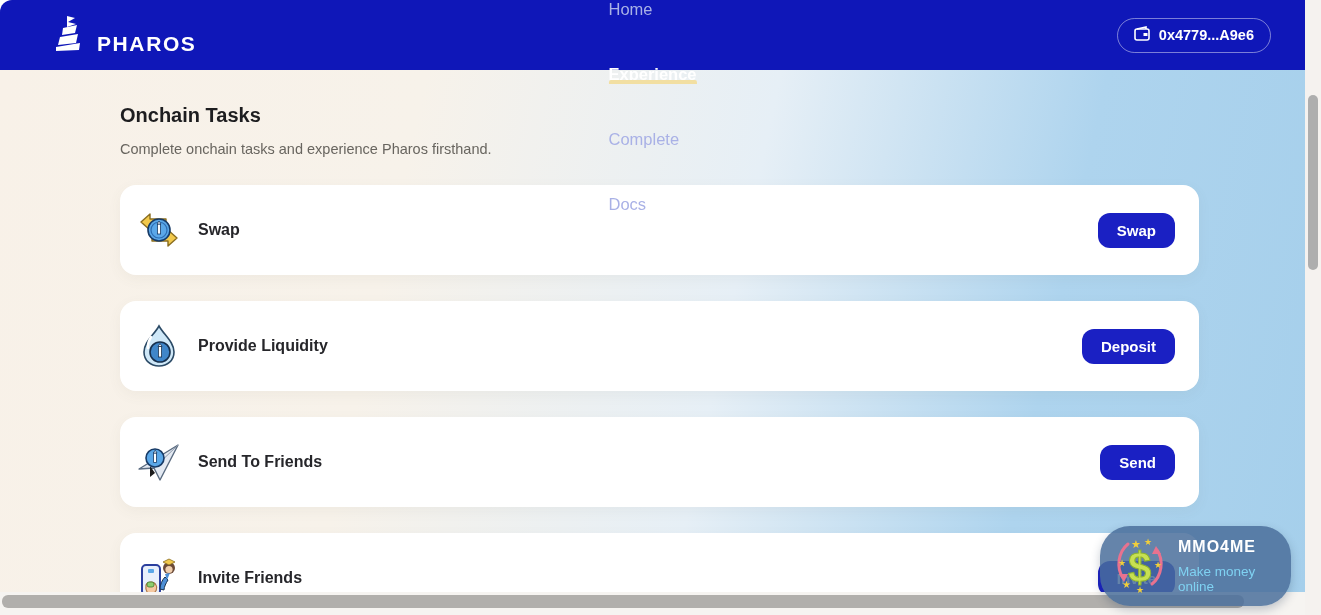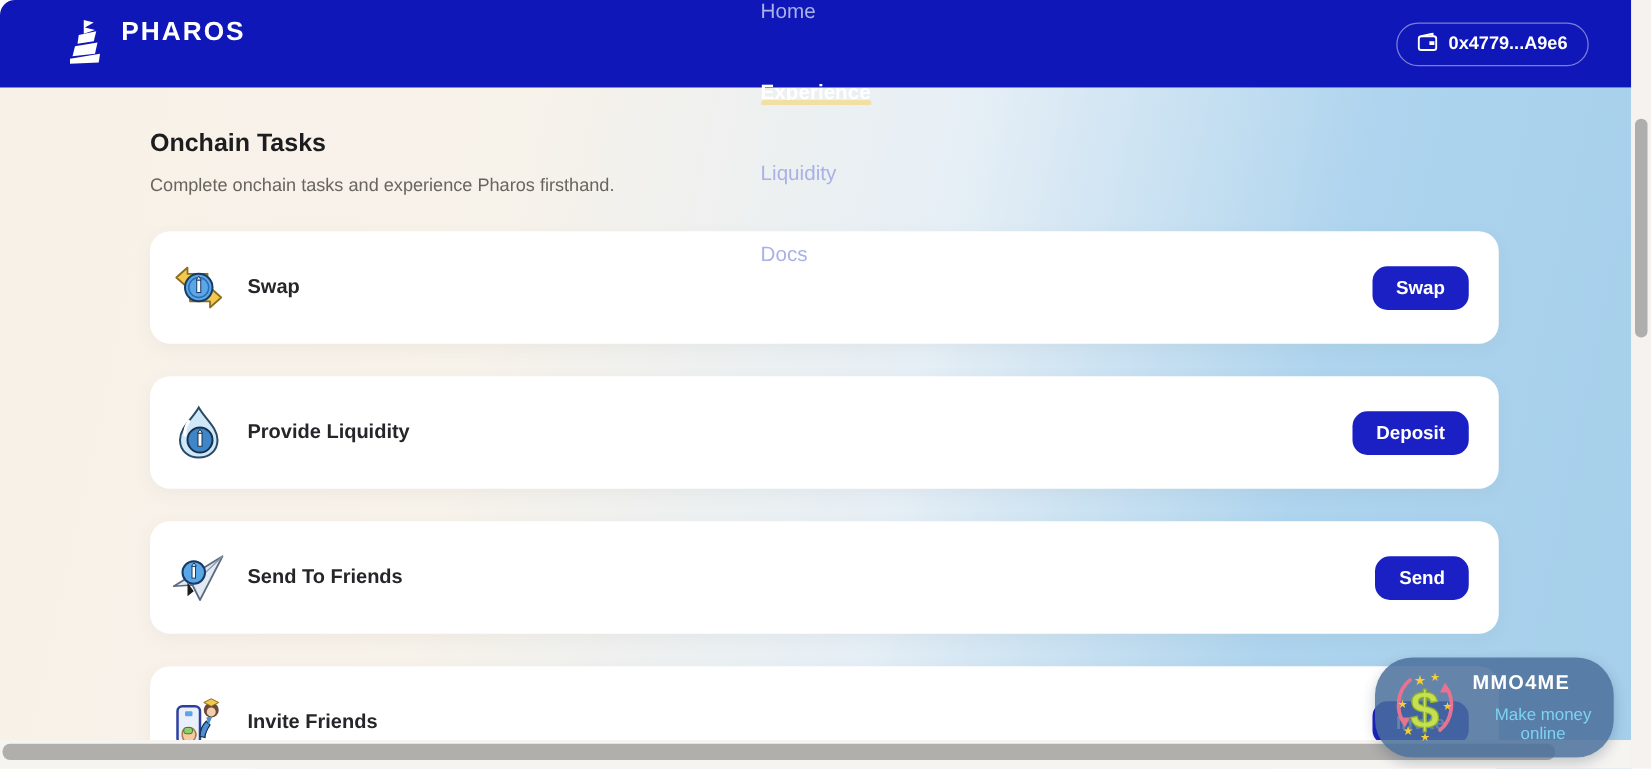--- a/index.html
+++ b/index.html
@@ -18,7 +18,7 @@
     background:var(--navbar); border-top-left-radius:12px;
     display:flex; align-items:center; z-index:10;
   }
-  .brand { display:flex; align-items:flex-start; gap:13px; margin-left:54px; cursor:pointer; }
+  .brand { display:flex; align-items:flex-end; gap:13px; margin-left:54px; cursor:pointer; }
   .brand-name { color:#fff; font-size:21px; font-weight:700; letter-spacing:1.6px; }
   .nav { position:absolute; left:50%; transform:translateX(-50%); display:flex; gap:46px; height:70px;flex-direction:column; }
   .nav-item {

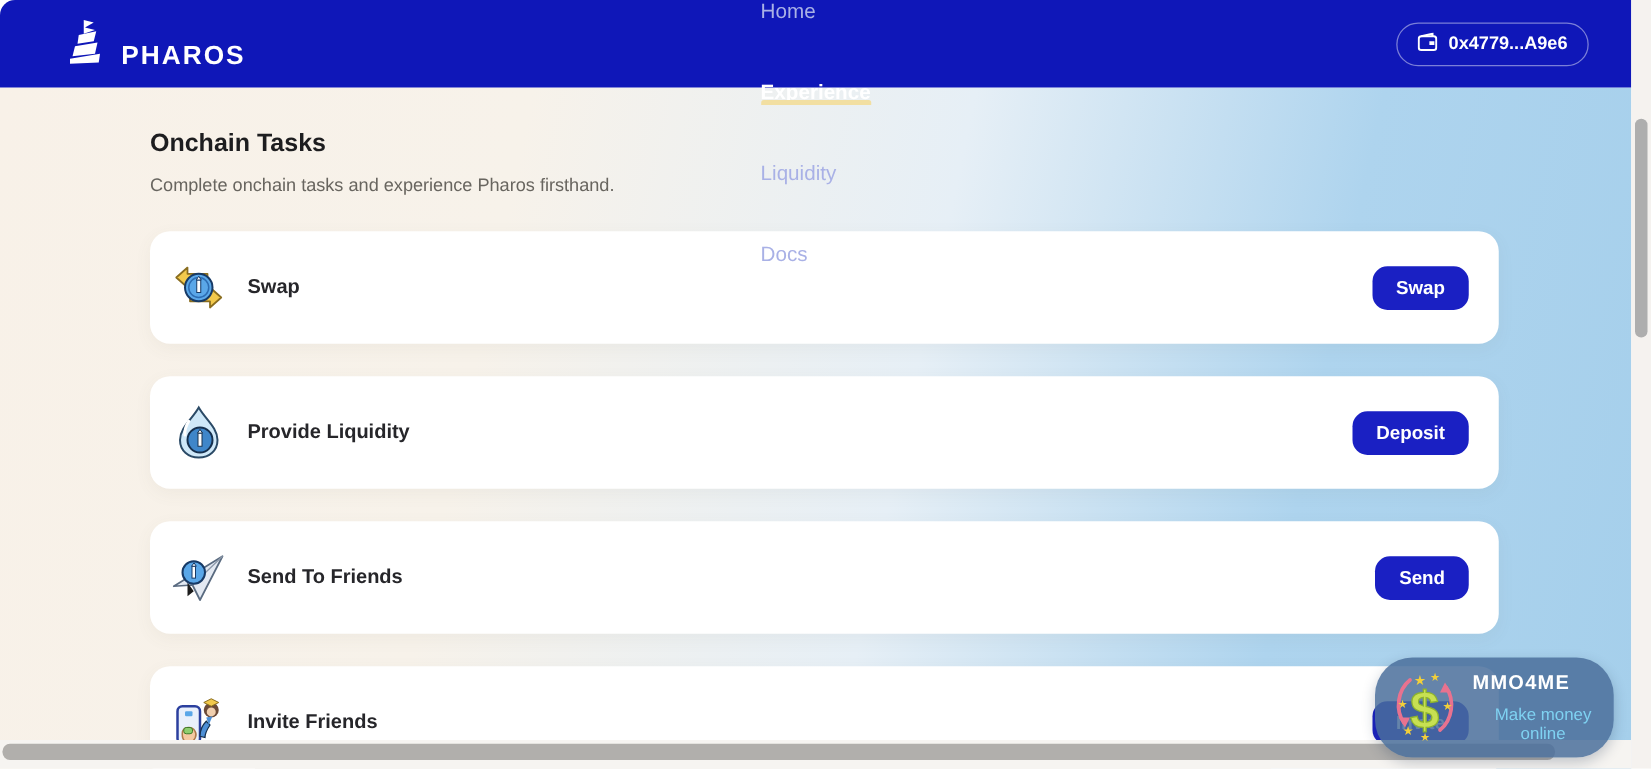--- a/index.html
+++ b/index.html
@@ -103,7 +103,7 @@
       <span class="underline"></span>
     </div>
     <div class="nav-item">
-      <span>Liquidity</span>
+      <span>Complete</span>
     </div>
     <div class="nav-item">
       <span>Docs</span>

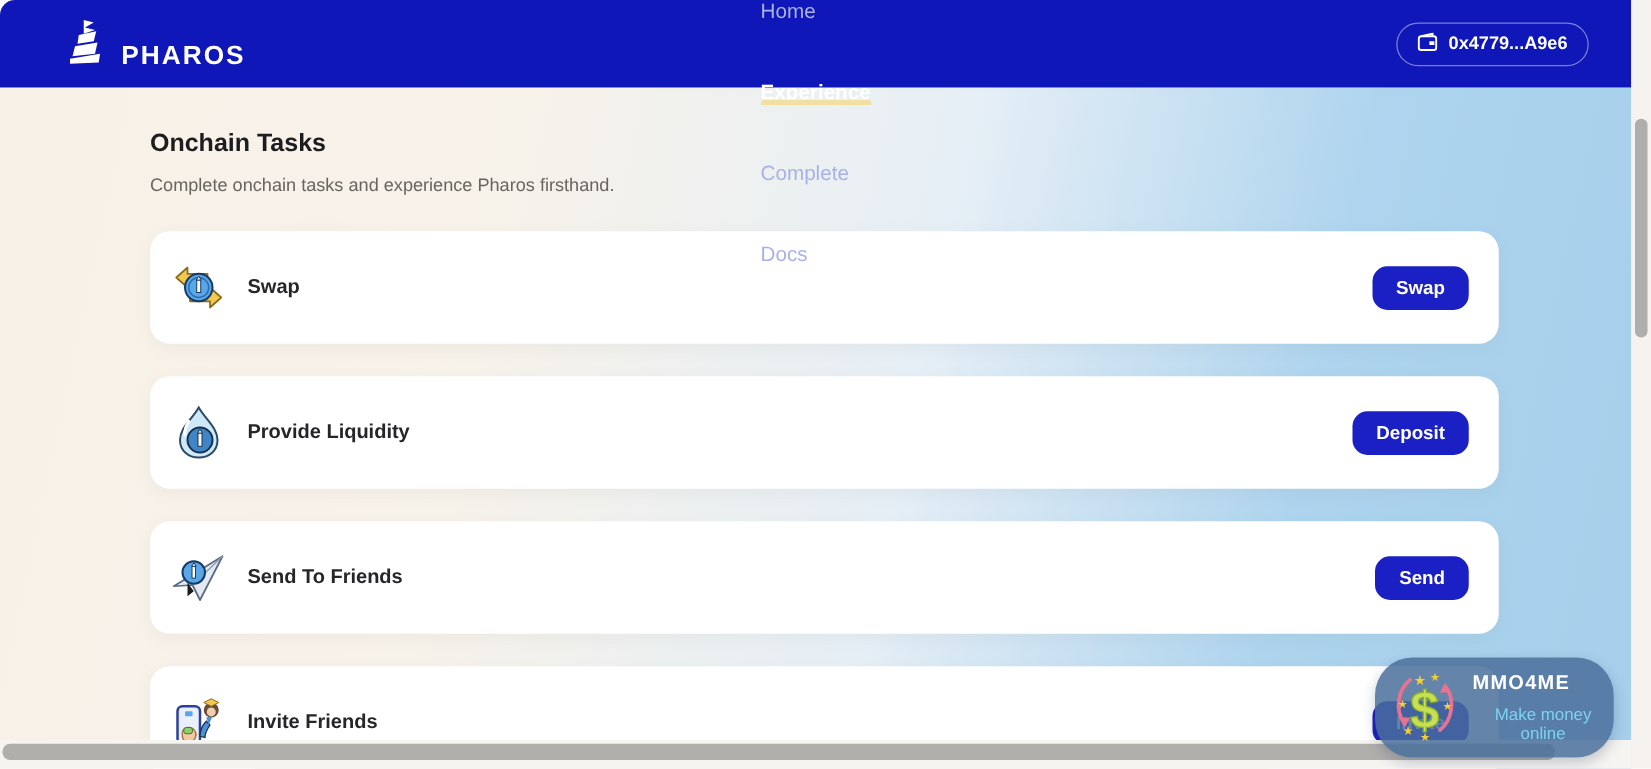--- a/index.html
+++ b/index.html
@@ -76,7 +76,7 @@
   }
   .wm-text { margin-left:4px; }
   .wm-title { color:#ffffff; font-size:16px; font-weight:800; letter-spacing:1px; }
-  .wm-subtitle { color:var(--wm-subtitle); font-size:13.5px; margin-top:8px;text-align:center; }
+  .wm-subtitle { color:var(--wm-subtitle); font-size:13.5px; margin-top:8px; }
 </style>
 </head>
 <body style="--navbar: #0f17b8; --accent: #1a20c3; --underline: #f2dfa2; --nav-link: #a9b1e6; --bg-cream: #f8f1e8; --bg-blue: #aed4ee; --wm-subtitle: #7fd2f2;">

